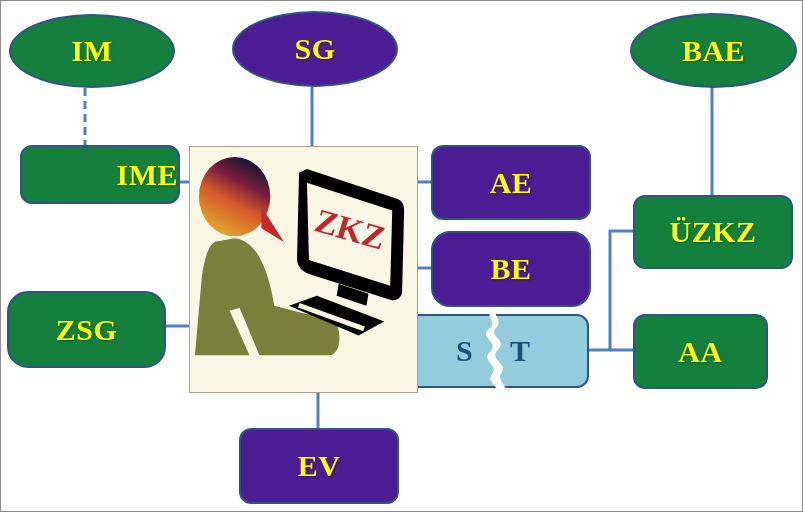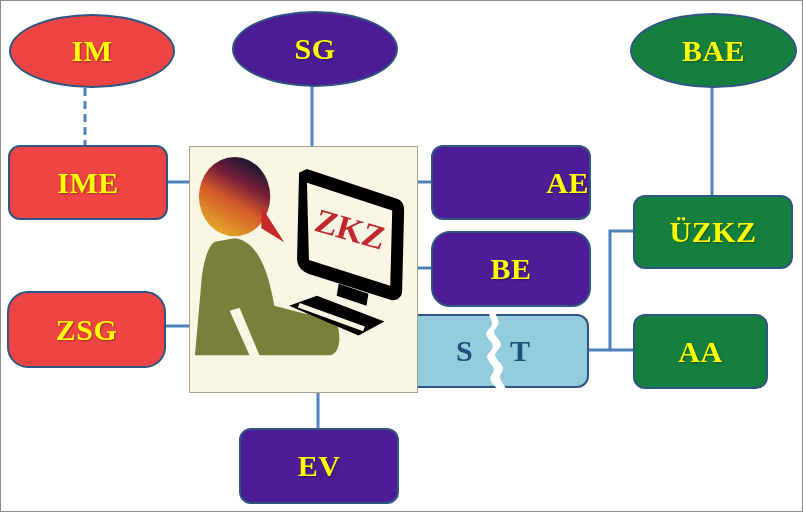--- a/index.html
+++ b/index.html
@@ -11,7 +11,7 @@
           text-shadow: 1px 1px 2px rgba(0,0,0,0.35); letter-spacing: 0.5px; }
   .ellipse { border-radius: 50%; }
   .box { border-radius: 12px; }
-  .red { background: #ef4444; }
+  .red { background: #15803d; }
   .blue { background: #4c1d95; }
   .green { background: #15803d; }
   .light { background: #93cddd; color: #1f4e79; text-shadow: 1px 1px 2px rgba(0,0,0,0.25); }

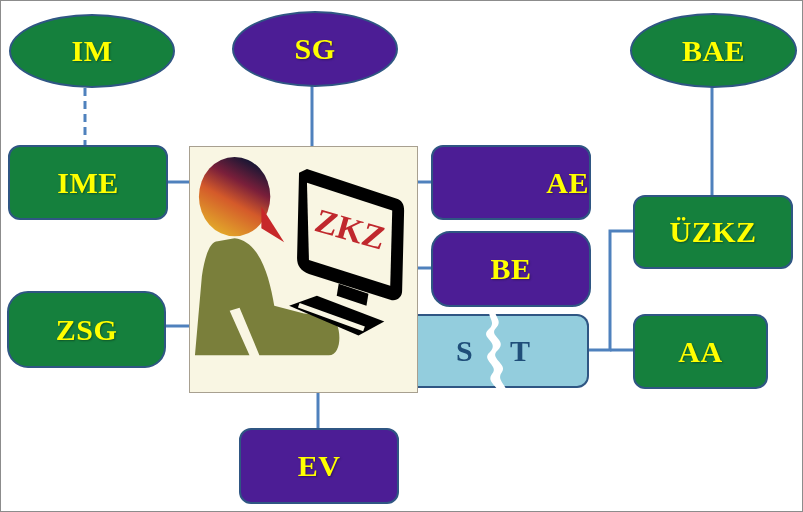--- a/index.html
+++ b/index.html
@@ -50,7 +50,7 @@
   <span>BAE</span>
 </div>
 
-<div class="node box red" style="left:8px;top:145px;width:160px;height:75px;">
+<div class="node box red" style="left:20px;top:145px;width:160px;height:59px;justify-content:flex-end;">
   <span>IME</span>
 </div>
 <div class="node box red" style="left:7px;top:291px;width:159px;height:77px;border-radius:21px;">

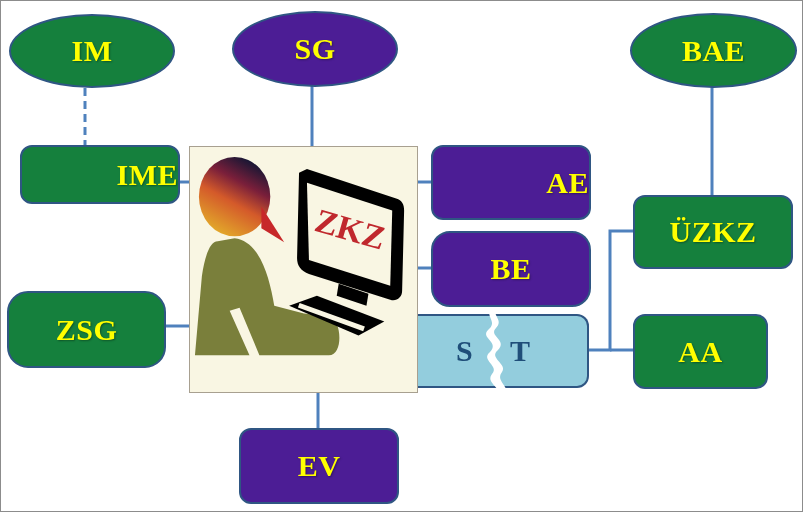--- a/index.html
+++ b/index.html
@@ -56,7 +56,7 @@
 <div class="node box red" style="left:7px;top:291px;width:159px;height:77px;border-radius:21px;">
   <span>ZSG</span>
 </div>
-<div class="node box blue" style="left:431px;top:145px;width:160px;height:75px;justify-content:flex-end;">
+<div class="node box blue" style="left:431px;top:145px;width:160px;height:75px;">
   <span>AE</span>
 </div>
 <div class="node box blue" style="left:431px;top:231px;width:160px;height:76px;border-radius:19px;">

